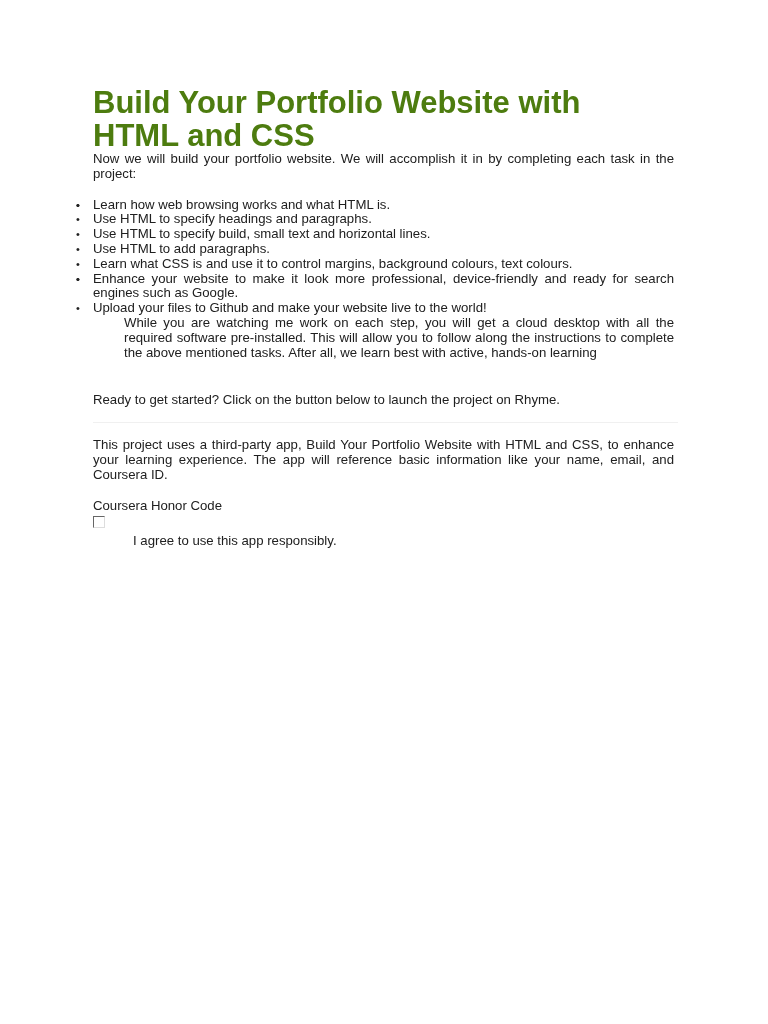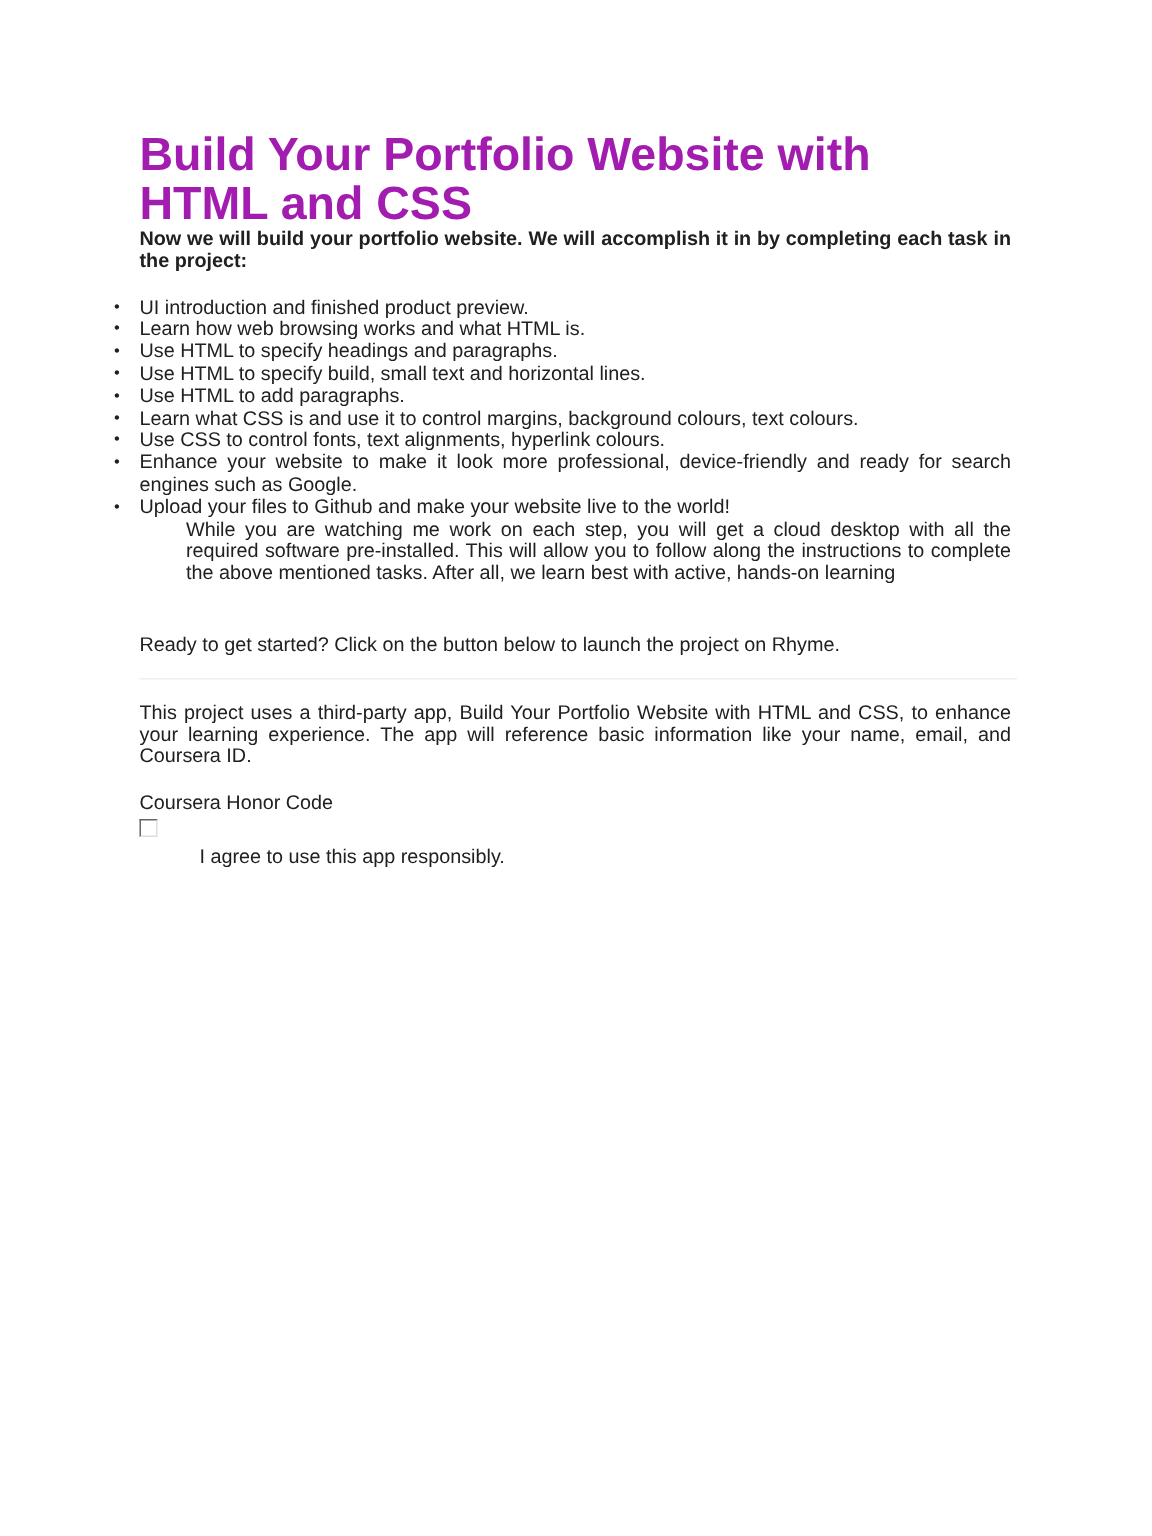--- a/index.html
+++ b/index.html
@@ -27,7 +27,7 @@
       font-weight: bold;
       font-size: 31px;
       line-height: 33px;
-      color: #a21caf;
+      color: #4d7c0f;
       letter-spacing: 0px;
     }
     p, li {

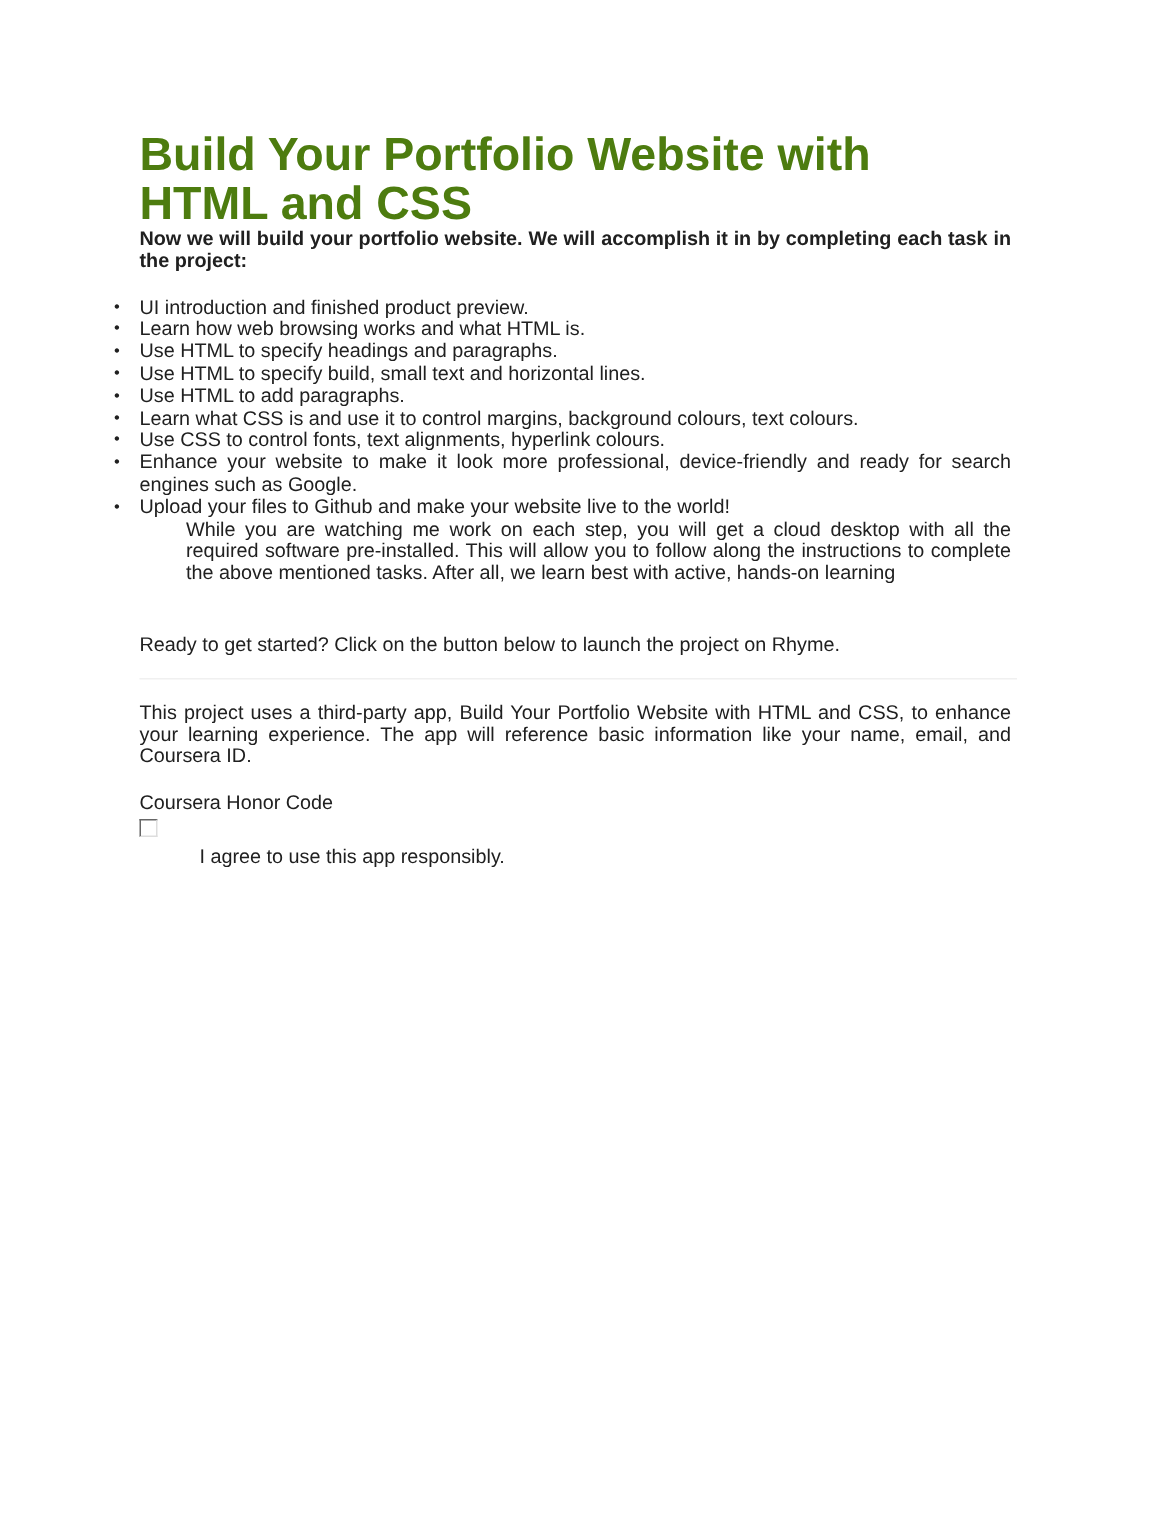--- a/index.html
+++ b/index.html
@@ -39,7 +39,6 @@
     }
     .intro {
       margin-top: 0px;
-      font-weight: bold;
     }
     ul.tasks {
       list-style: none;

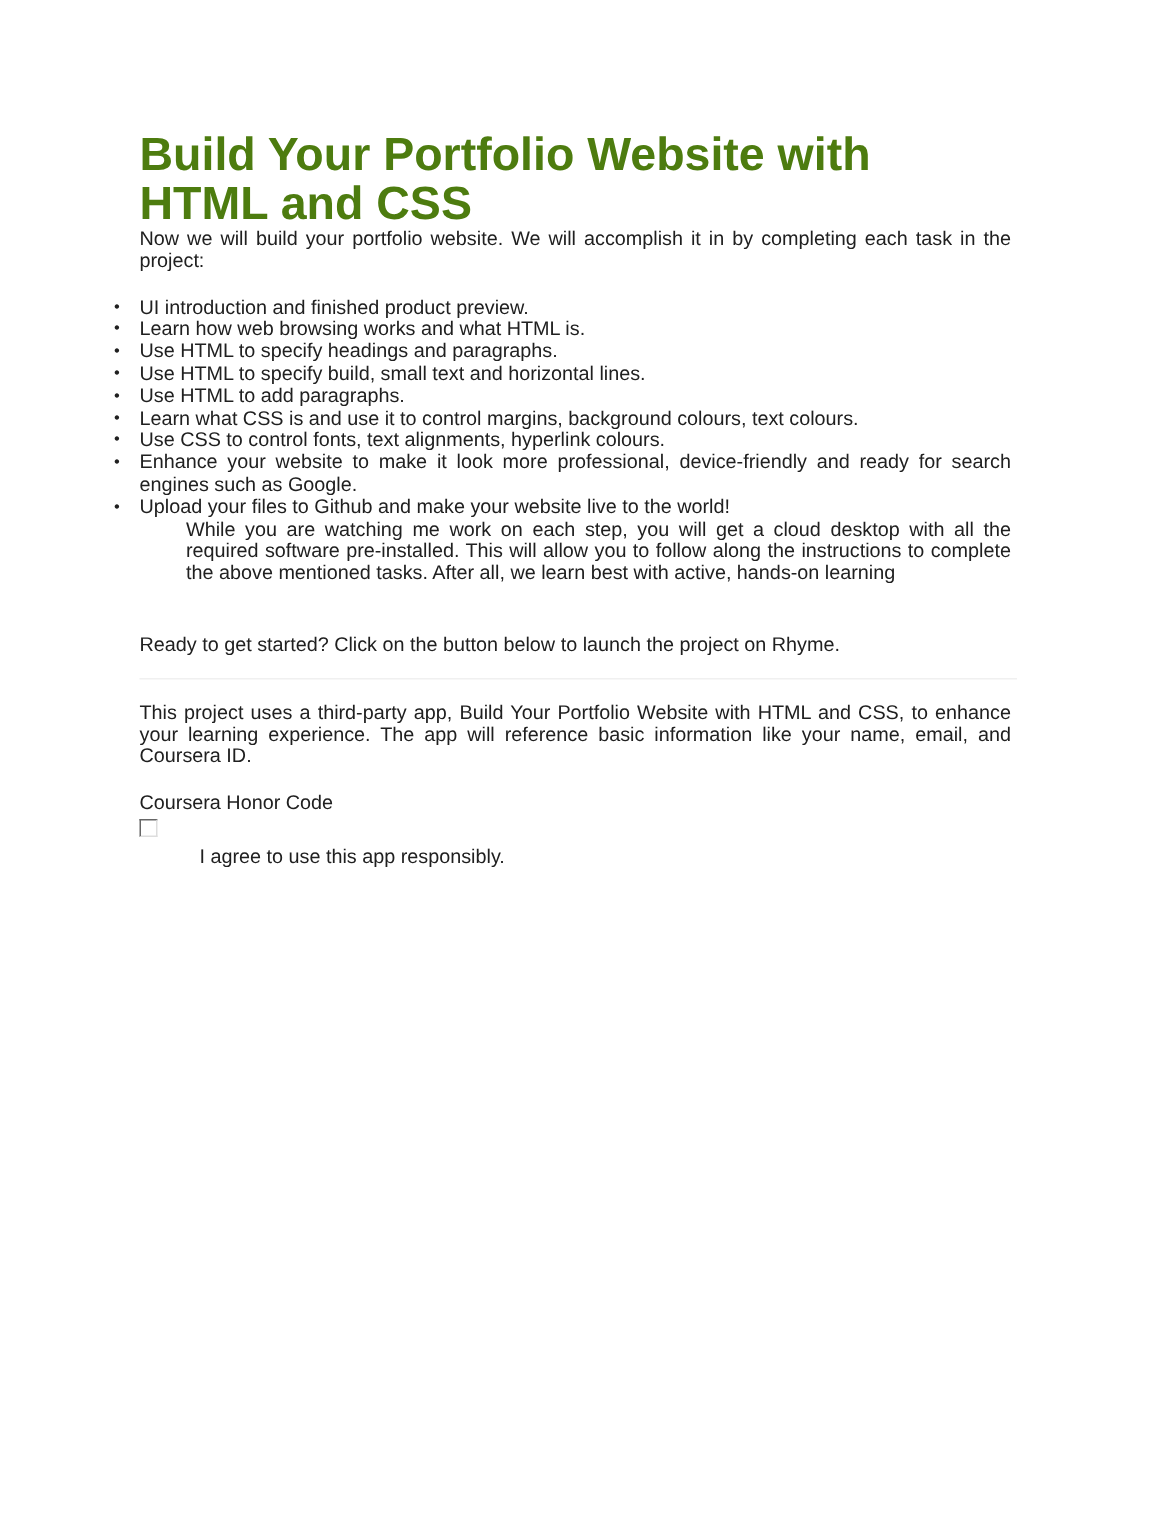--- a/index.html
+++ b/index.html
@@ -102,7 +102,7 @@
   <p class="intro">Now we will build your portfolio website. We will accomplish it in by completing each task in the project:</p>
 
   <ul class="tasks">
-    <li><span class="bullet">•</span><span>UI introduction and finished product preview.</span></li>
+    <li><span class="bullet">•</span></li>
     <li><span class="bullet">•</span><span>Learn how web browsing works and what HTML is.</span></li>
     <li><span class="bullet">•</span><span>Use HTML to specify headings and paragraphs.</span></li>
     <li><span class="bullet">•</span><span>Use HTML to specify build, small text and horizontal lines.</span></li>

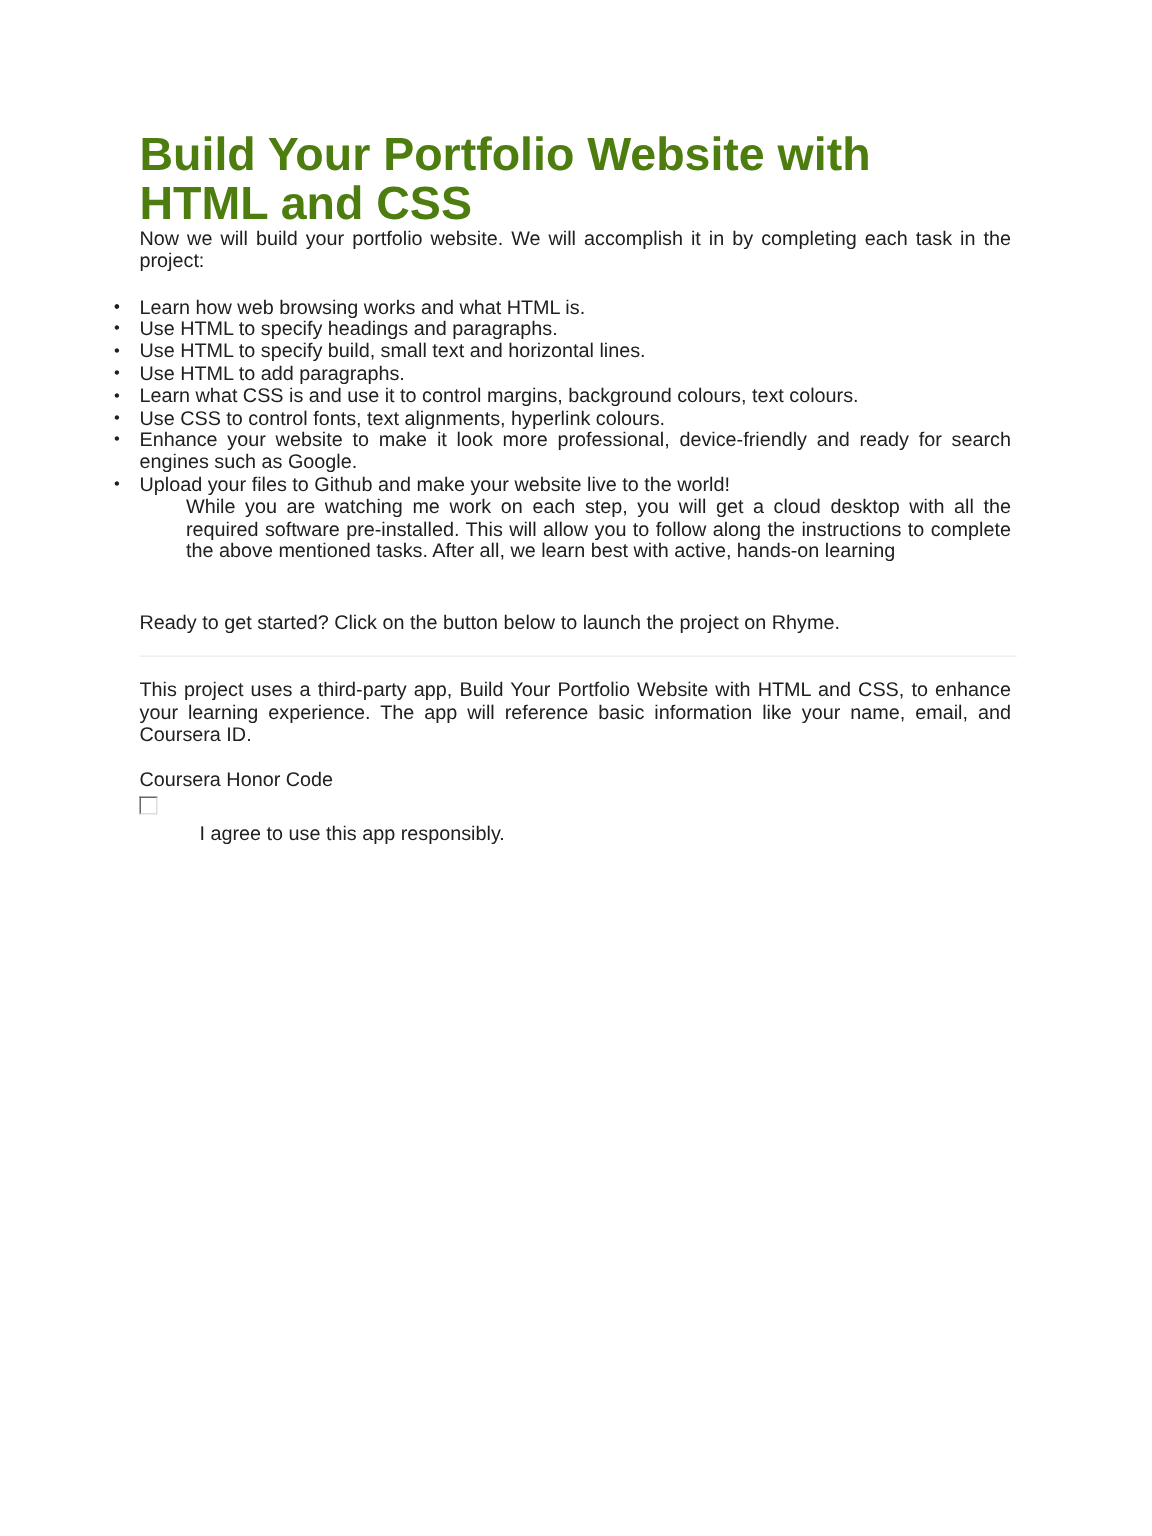--- a/index.html
+++ b/index.html
@@ -108,7 +108,7 @@
     <li><span class="bullet">•</span><span>Use HTML to specify build, small text and horizontal lines.</span></li>
     <li><span class="bullet">•</span><span>Use HTML to add paragraphs.</span></li>
     <li><span class="bullet">•</span><span>Learn what CSS is and use it to control margins, background colours, text colours.</span></li>
-    <li><span class="bullet">•</span><span>Use CSS to control fonts, text alignments, hyperlink colours.</span></li>
+    <li><span class="bullet">•</span></li>
     <li><span class="bullet">•</span><span>Enhance your website to make it look more professional, device-friendly and ready for search engines such as Google.</span></li>
     <li><span class="bullet">•</span><span>Upload your files to Github and make your website live to the world!</span></li>
   </ul>

